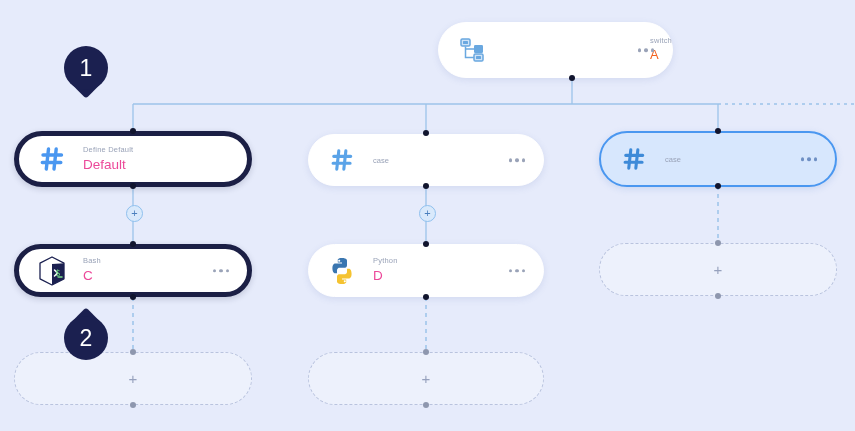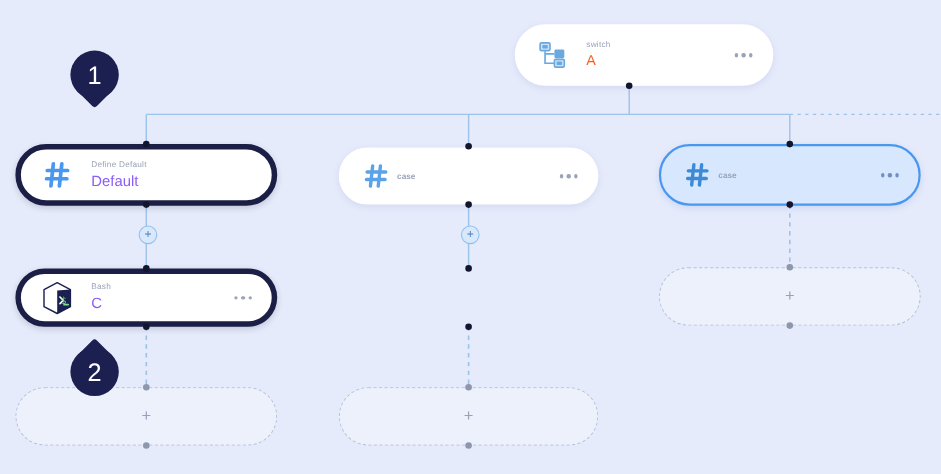--- a/index.html
+++ b/index.html
@@ -126,7 +126,7 @@
     <path d="M718,186 L718,243" stroke="#9cc3ea" stroke-width="1.5" fill="none" stroke-dasharray="4 4"></path>
   </svg>
 
-  <div class="node plain" style="left:468px;top:22px;width:235px;height:56px;">
+  <div class="node plain" style="left:438px;top:22px;width:235px;height:56px;justify-content:space-between;">
     <span class="ico">
       <svg width="26" height="26" viewBox="0 0 26 26">
         <rect x="2" y="2" width="9" height="7" rx="1.3" fill="#cfe3f7" stroke="#6aa8e0" stroke-width="1.5"></rect>

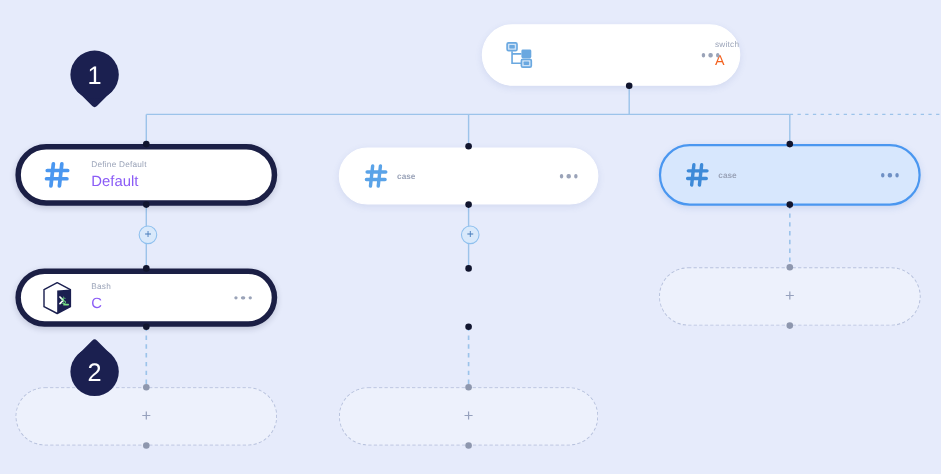--- a/index.html
+++ b/index.html
@@ -44,7 +44,7 @@
   .node.small-ico .ico{width:26px;height:26px;margin-left:20px;}
   .txtwrap{margin-left:14px;display:flex;flex-direction:column;justify-content:center;line-height:1.15;}
   .lbl{font-size:7.5px;color:#9aa3b8;letter-spacing:.2px;}
-  .val{font-size:13.5px;color:#8b5cf6;margin-top:2px;}
+  .val{font-size:13.5px;color:#ec4899;margin-top:2px;}
   .val.orange{color:#f4621f;font-size:13px;}
   .inline-lbl{margin-left:6px;font-size:7.5px;color:#9aa3b8;font-weight:bold;}
   .dots{

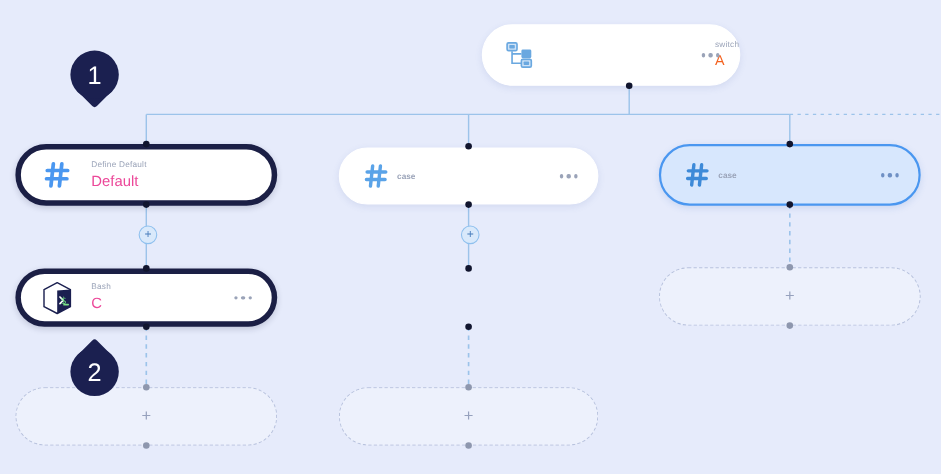--- a/index.html
+++ b/index.html
@@ -46,7 +46,7 @@
   .lbl{font-size:7.5px;color:#9aa3b8;letter-spacing:.2px;}
   .val{font-size:13.5px;color:#ec4899;margin-top:2px;}
   .val.orange{color:#f4621f;font-size:13px;}
-  .inline-lbl{margin-left:6px;font-size:7.5px;color:#9aa3b8;font-weight:bold;}
+  .inline-lbl{margin-left:18px;font-size:7.5px;color:#9aa3b8;}
   .dots{
     position:absolute;right:18px;top:50%;transform:translateY(-50%);
     display:flex;gap:3px;

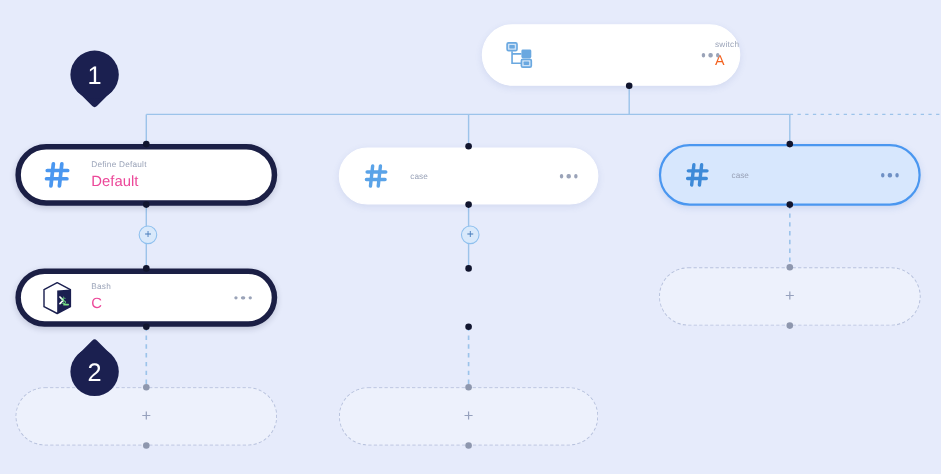--- a/index.html
+++ b/index.html
@@ -218,6 +218,32 @@
   <span class="port" style="left:130px;top:241px;"></span>
   <span class="port" style="left:130px;top:294px;"></span>
 
+  <div class="node plain" style="left:308px;top:244px;width:236px;height:53px;">
+    <span class="ico">
+      <svg width="32" height="32" viewBox="0 0 32 32">
+        <path d="M15.8,3 C11.5,3 11.8,5 11.8,5 L11.8,7.6 L16,7.6 L16,8.5 L9.6,8.5
+                 C9.6,8.5 6.4,8.1 6.4,13.3 C6.4,18.5 9.2,18.3 9.2,18.3 L11,18.3
+                 L11,15.6 C11,15.6 10.9,12.8 13.7,12.8 L18.3,12.8 C18.3,12.8 21,12.85 21,10.2
+                 L21,5.6 C21,5.6 21.3,3 15.8,3 Z M13.2,4.8 C13.8,4.8 14.2,5.2 14.2,5.8
+                 C14.2,6.4 13.8,6.8 13.2,6.8 C12.6,6.8 12.2,6.4 12.2,5.8 C12.2,5.2 12.6,4.8 13.2,4.8 Z" fill="#3a76b0"></path>
+        <path d="M16.2,29 C20.5,29 20.2,27 20.2,27 L20.2,24.4 L16,24.4 L16,23.5 L22.4,23.5
+                 C22.4,23.5 25.6,23.9 25.6,18.7 C25.6,13.5 22.8,13.7 22.8,13.7 L21,13.7
+                 L21,16.4 C21,16.4 21.1,19.2 18.3,19.2 L13.7,19.2 C13.7,19.2 11,19.15 11,21.8
+                 L11,26.4 C11,26.4 10.7,29 16.2,29 Z M18.8,27.2 C18.2,27.2 17.8,26.8 17.8,26.2
+                 C17.8,25.6 18.2,25.2 18.8,25.2 C19.4,25.2 19.8,25.6 19.8,26.2
+                 C19.8,26.8 19.4,27.2 18.8,27.2 Z" fill="#f5c331"></path>
+      </svg>
+    </span>
+    <span class="txtwrap">
+      <span class="lbl">Python</span>
+      <span class="val">D</span>
+    </span>
+    <span class="dots">
+        <i></i>
+        <i></i>
+        <i></i>
+      </span>
+  </div>
   <span class="port" style="left:423px;top:241px;"></span>
   <span class="port" style="left:423px;top:294px;"></span>
 

